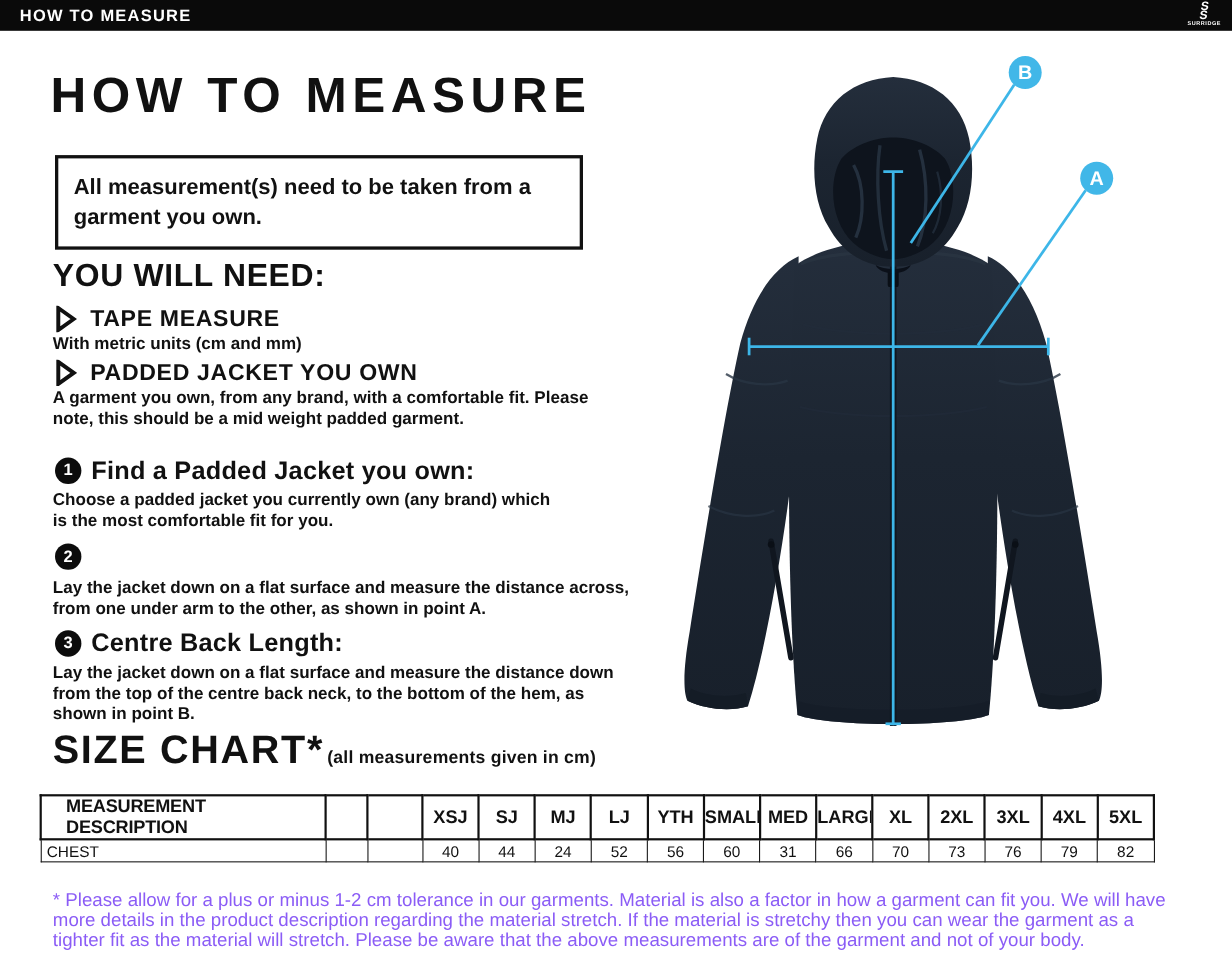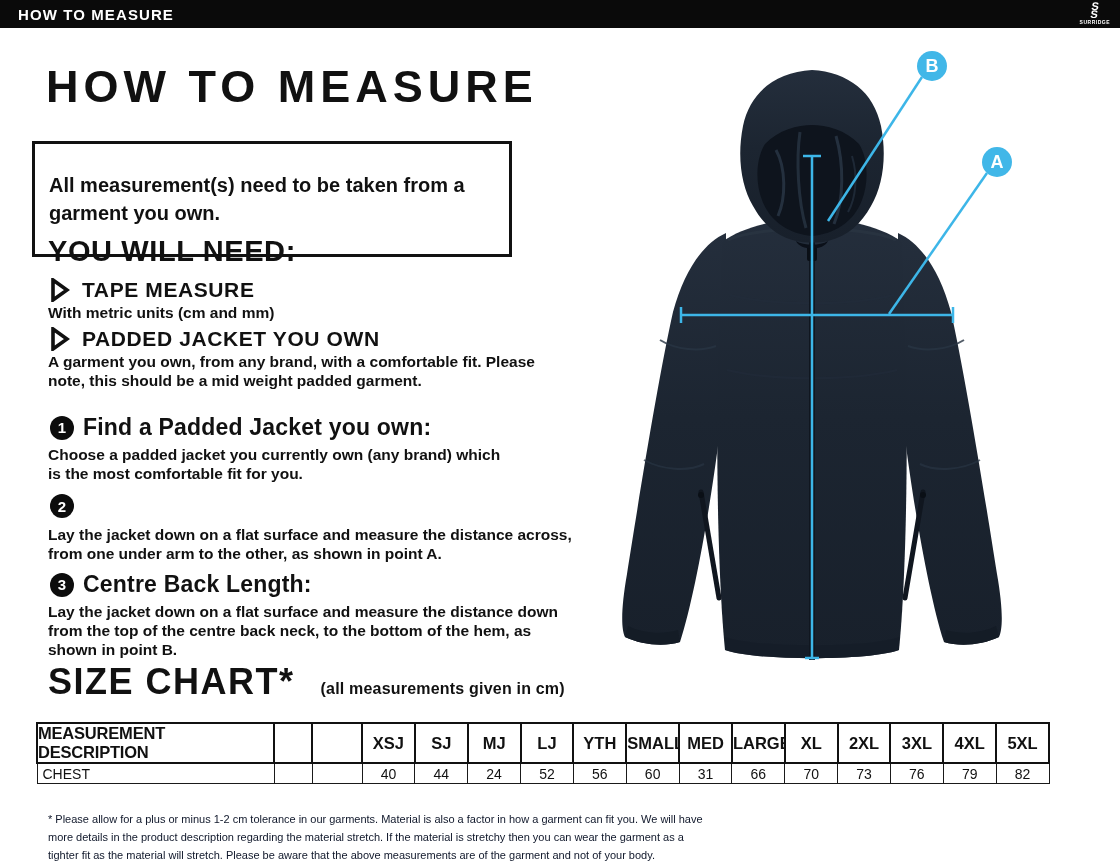--- a/index.html
+++ b/index.html
@@ -26,8 +26,8 @@
     letter-spacing:5px;line-height:1;color:#111;
   }
   #notice-box{
-    position:absolute;left:32px;top:141px;width:446px;border:3px solid #111;
-    padding:27px 14px;font-size:20px;font-weight:bold;line-height:1.4;
+    position:absolute;left:50px;top:141px;width:446px;border:3px solid #111;
+    padding:12px 14px;font-size:20px;font-weight:bold;line-height:1.4;
     white-space:pre-line;color:#111;
   }
   #ywn-heading{

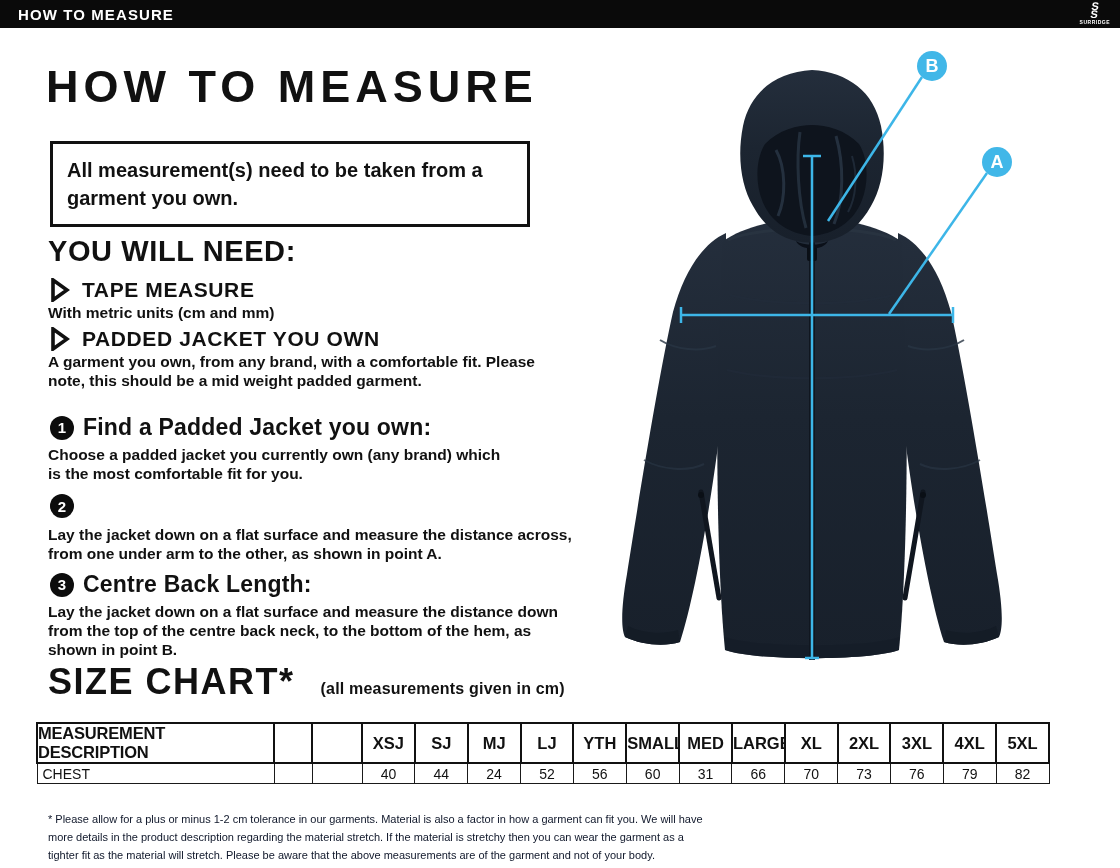--- a/index.html
+++ b/index.html
@@ -62,7 +62,7 @@
 
   #size-heading{position:absolute;left:48px;top:661px;display:flex;align-items:baseline;}
   #size-heading .big{font-size:36px;font-weight:800;letter-spacing:1.5px;}
-  #size-heading .small{font-size:16px;font-weight:bold;margin-left:26px;letter-spacing:0.2px;}
+  #size-heading .small{font-size:16px;font-weight:bold;margin-left:3px;letter-spacing:0.2px;}
 
   
   #size-table{

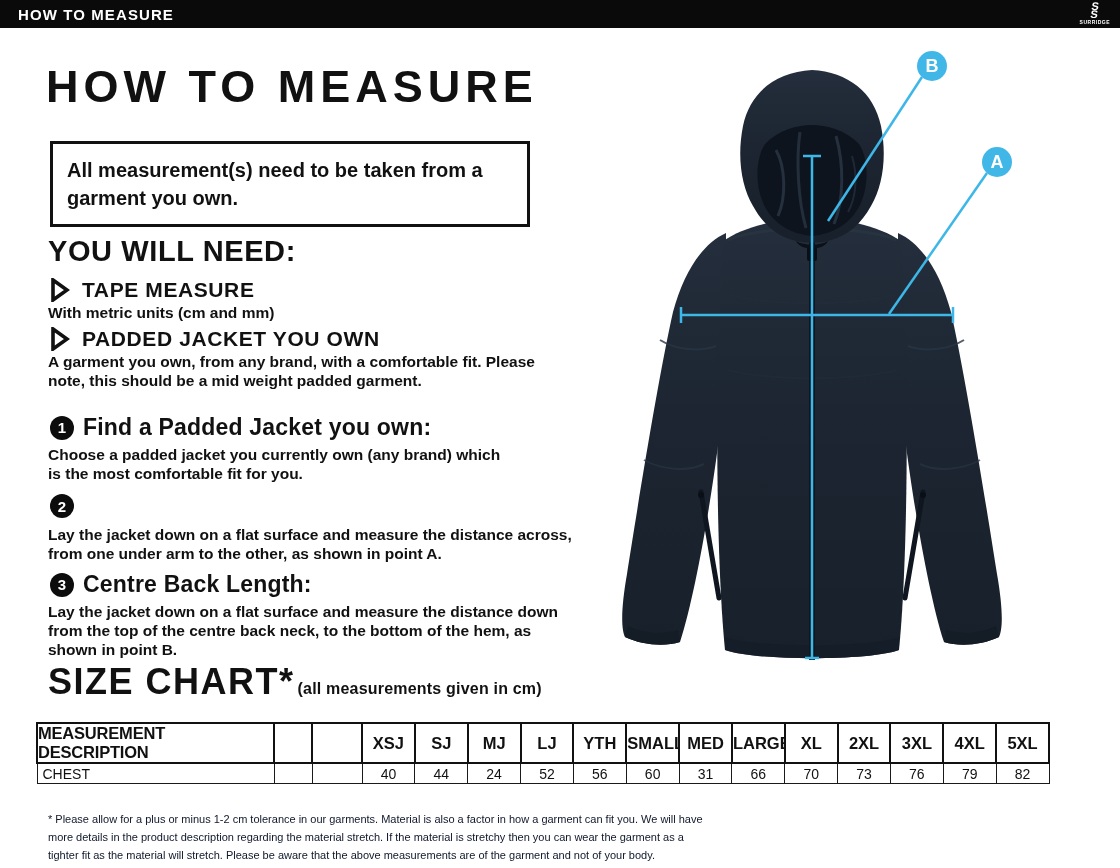--- a/index.html
+++ b/index.html
@@ -72,7 +72,7 @@
   #size-table th,#size-table td{border:1px solid #1a1a1a;padding:0;overflow:hidden;}
   #size-table th{border:2px solid #111;height:27px;font-weight:bold;font-size:16.5px;}
   #size-table td{height:19px;font-size:14px;}
-  #size-table th.desc{text-align:left;padding-left:0;width:235px;letter-spacing:-0.2px;margin-top:42px;}
+  #size-table th.desc{text-align:left;padding-left:22px;width:235px;letter-spacing:-0.2px;margin-top:42px;}
   #size-table th.spacer1{width:36px;} #size-table th.spacer2{width:48px;}
   #size-table td.rowlabel{text-align:left;padding-left:5px;font-weight:normal;}
   #size-table tr.metric-row td.rowlabel{font-weight:bold;font-size:12.5px;letter-spacing:-0.1px;}

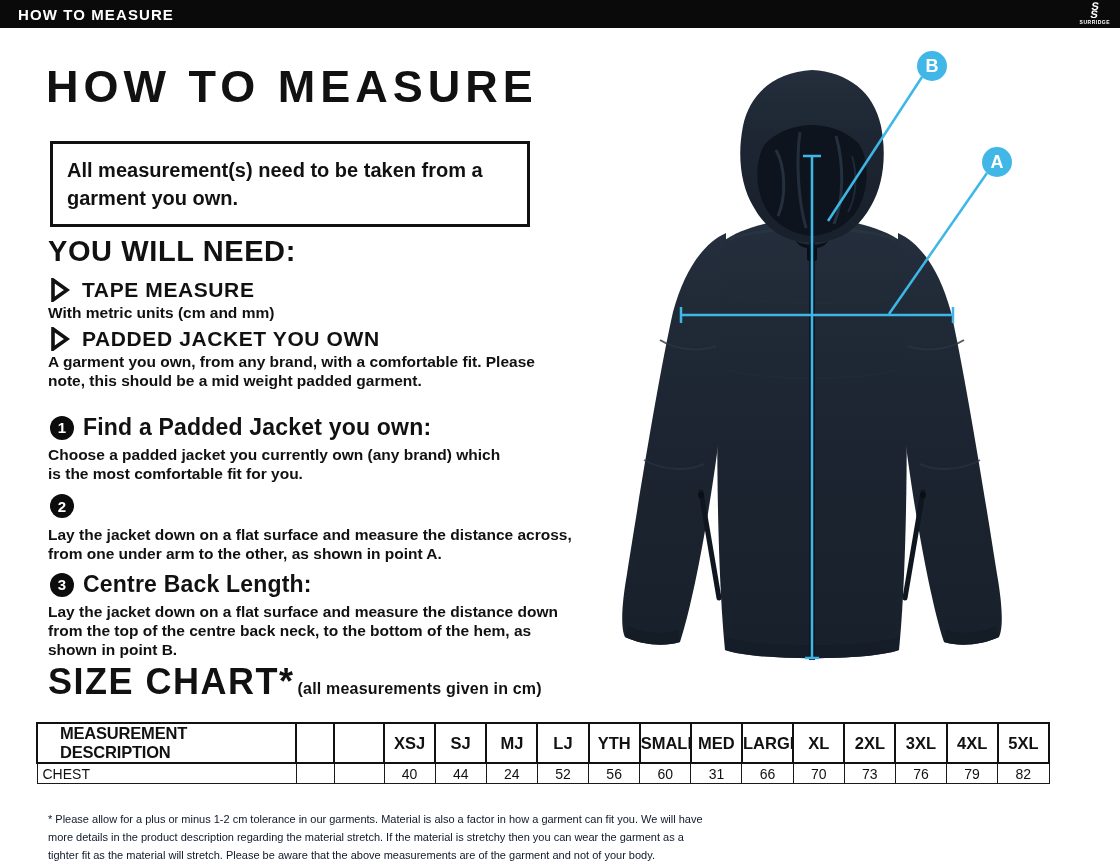--- a/index.html
+++ b/index.html
@@ -79,8 +79,8 @@
   #size-table td.val{text-align:center;}
 
   #footnote{
-    position:absolute;left:48px;top:810px;width:1064px;font-size:11px;
-    line-height:18px;white-space:pre-line;color:#0f172a;
+    position:absolute;left:48px;top:810px;width:1064px;font-size:17px;
+    line-height:18px;white-space:pre-line;color:#8b5cf6;
   }
 
   

